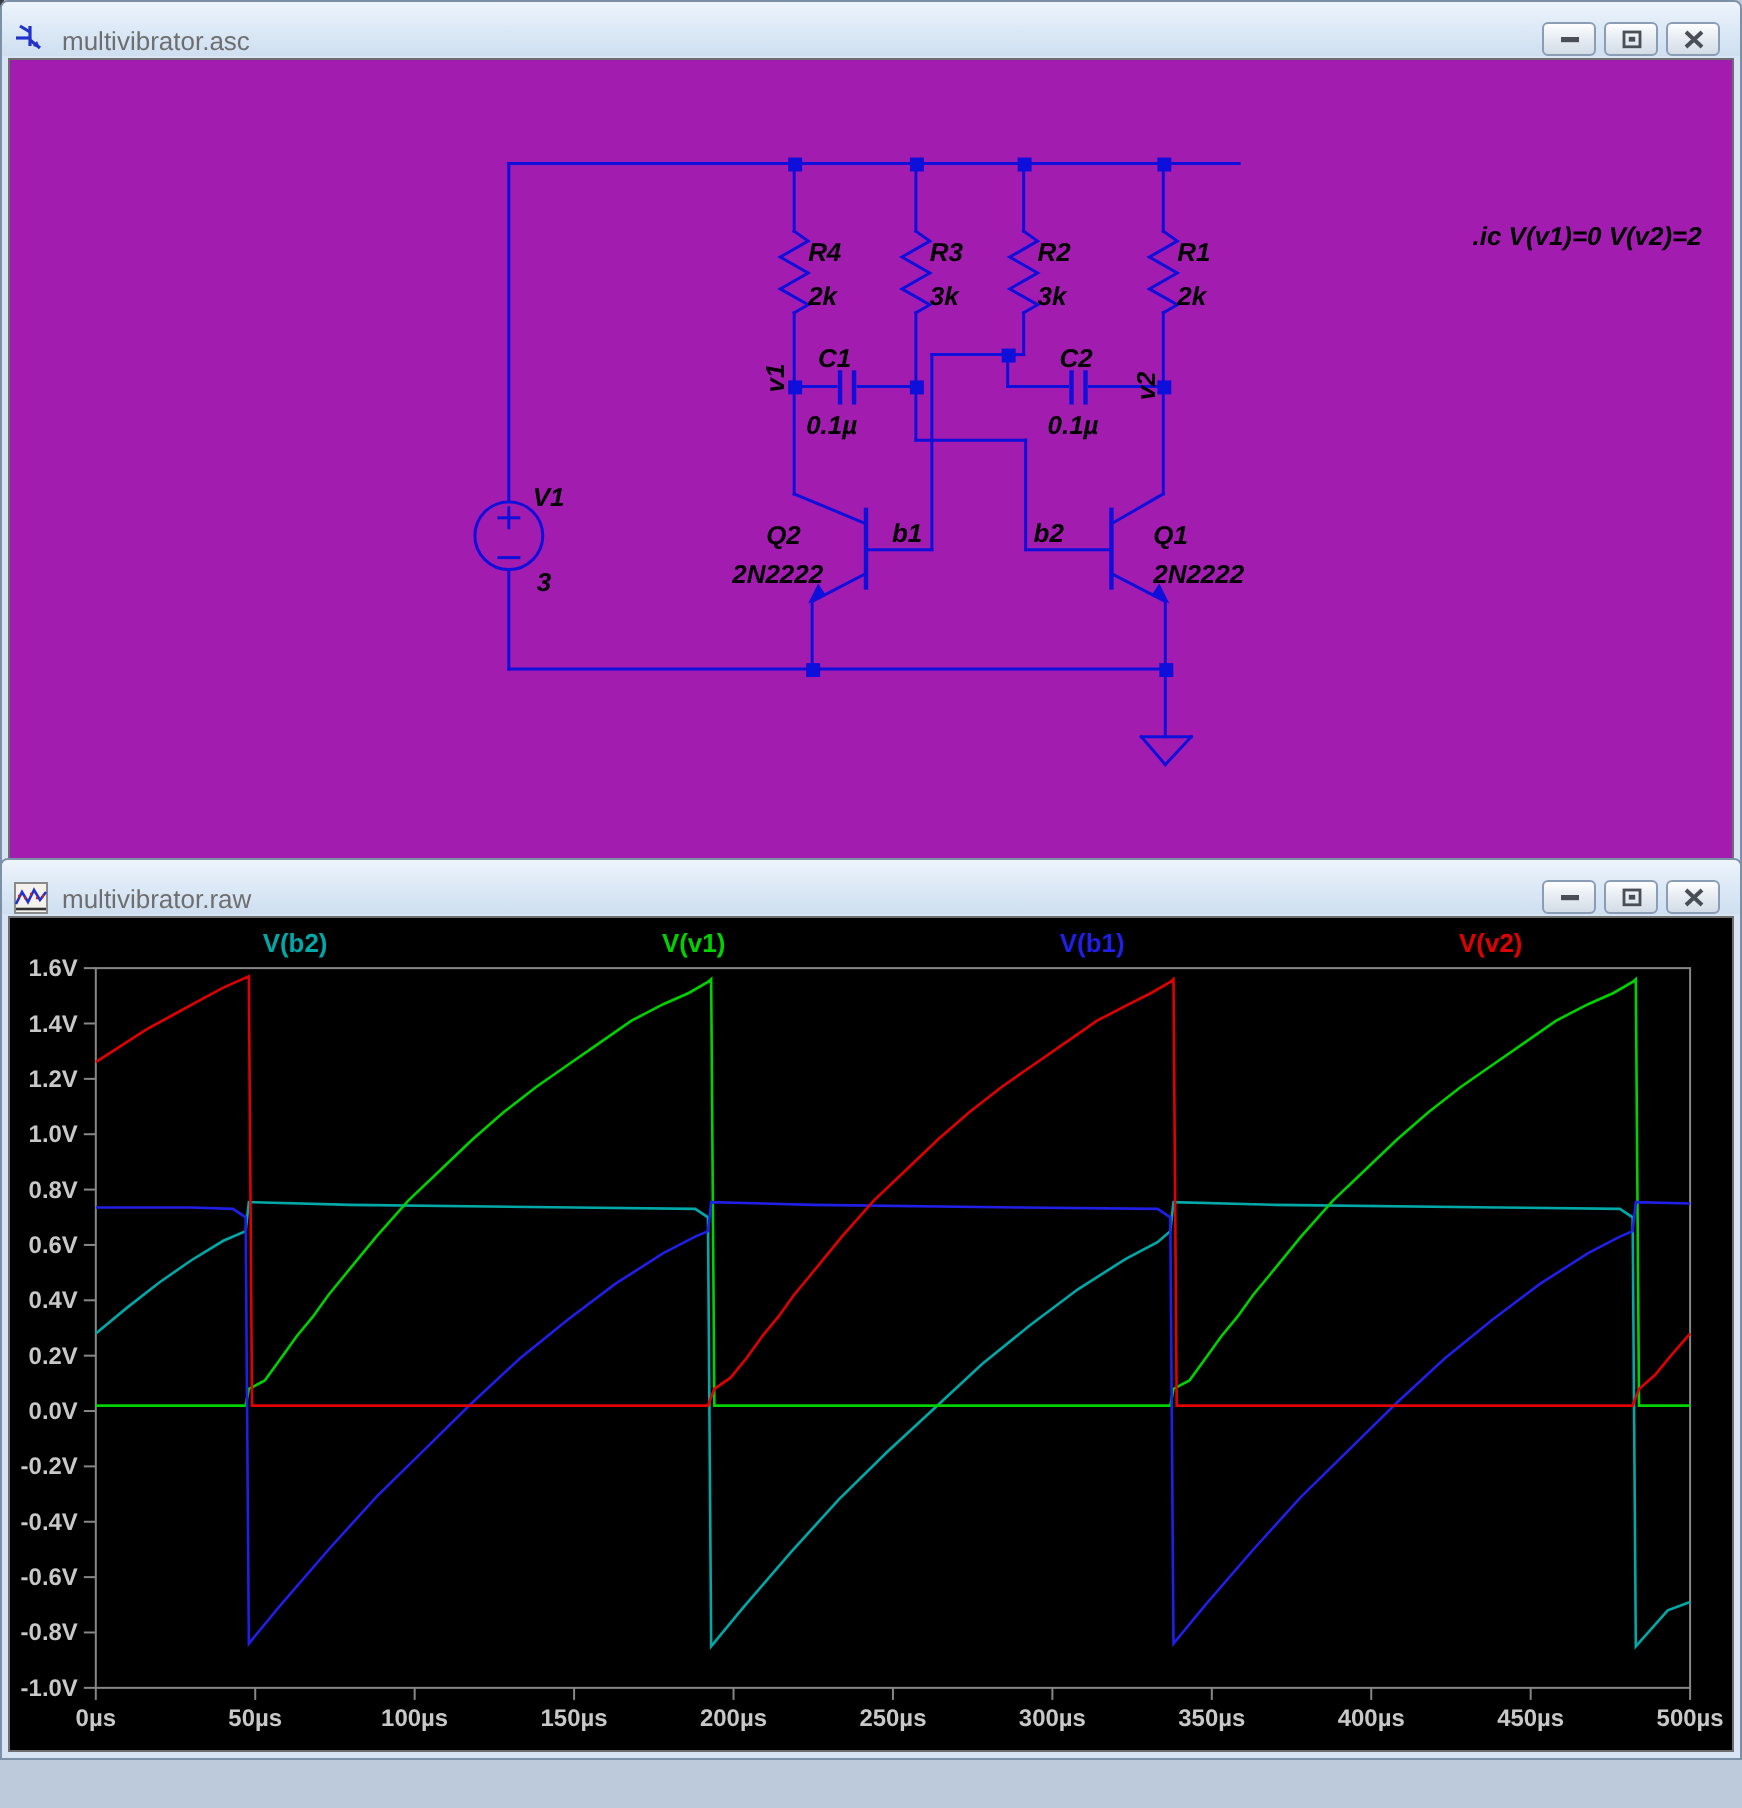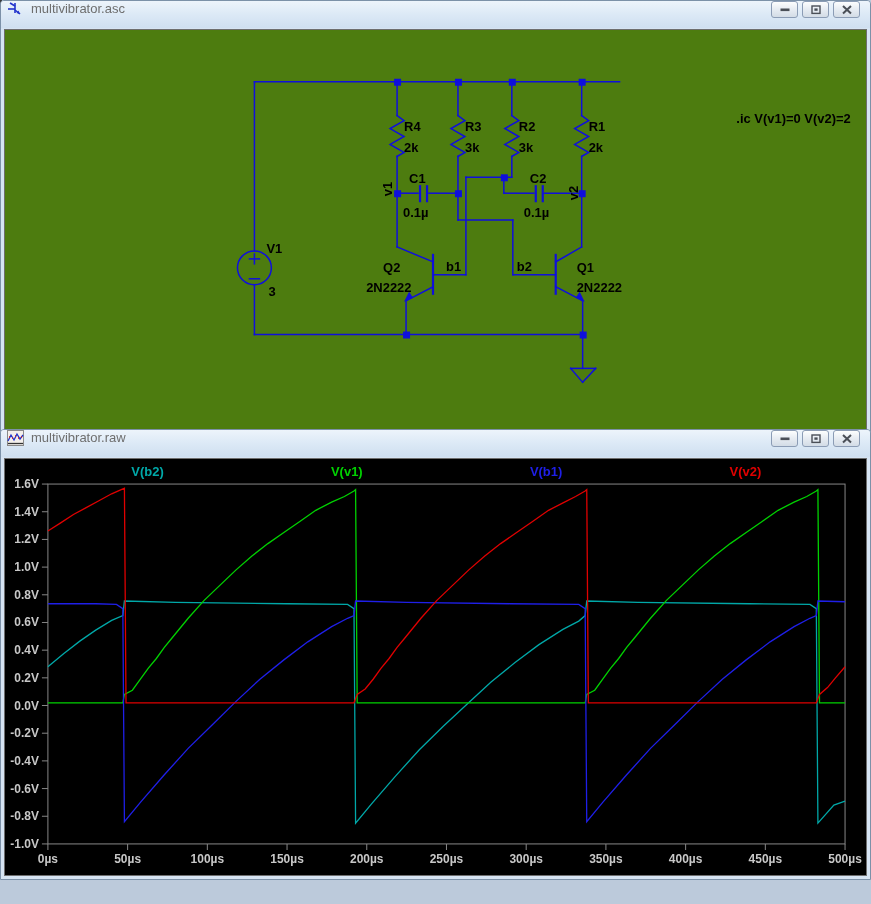--- a/index.html
+++ b/index.html
@@ -16,7 +16,7 @@
   #win-schematic{top:0;height:450px;}
   #win-plot{top:429px;height:451px;}
   .titlebar{
-    height:27px;display:flex;align-items:flex-start;padding:0 6px;
+    height:27px;display:flex;align-items:flex-end;padding:0 6px;
     background:linear-gradient(#edf4fb,#dcE9f6 50%,#cfdff0);
     border-radius:3px 3px 0 0;
   }

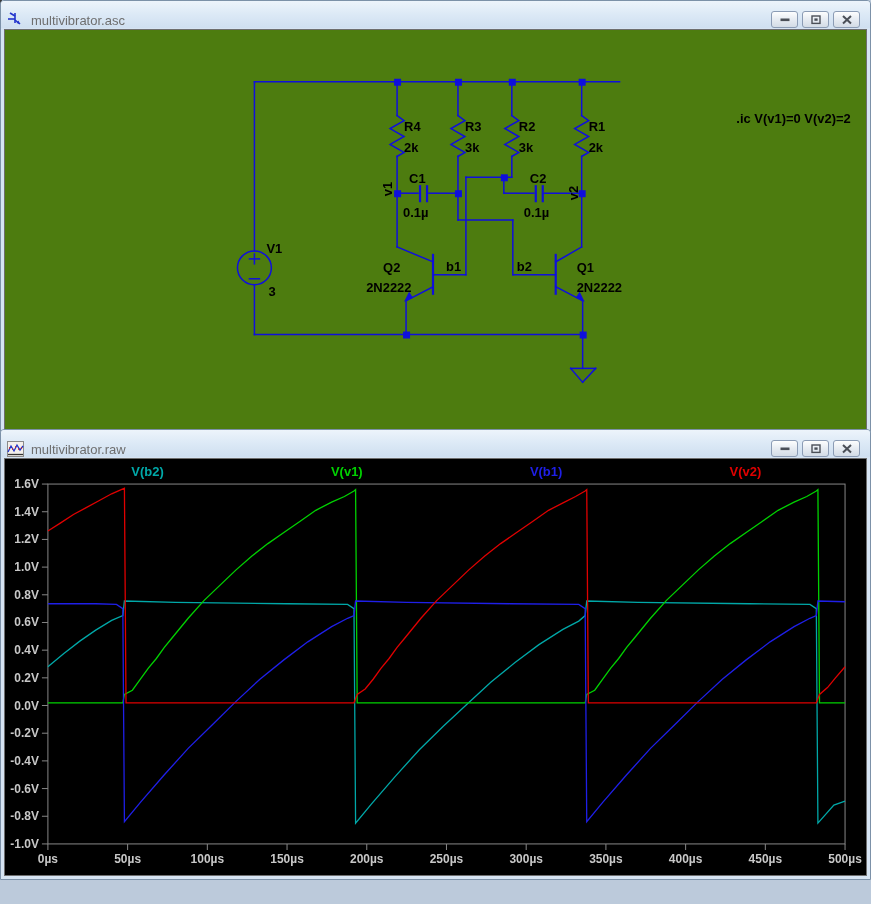--- a/index.html
+++ b/index.html
@@ -34,7 +34,7 @@
     position:absolute;left:3px;right:3px;top:28px;bottom:3px;
     border:1px solid #6e6e6e;box-sizing:border-box;overflow:hidden;
   }
-  #win-schematic .content{background:#4d7c0f;}
+  #win-schematic .content{background:#a21caf;font-style:italic;}
   #win-plot .content{background:#000;}
   .content svg{position:absolute;left:0;top:0;width:100%;height:100%;}
   .sch-text{font-family:"Liberation Sans",sans-serif;font-size:13px;font-weight:bold;fill:#000;}

